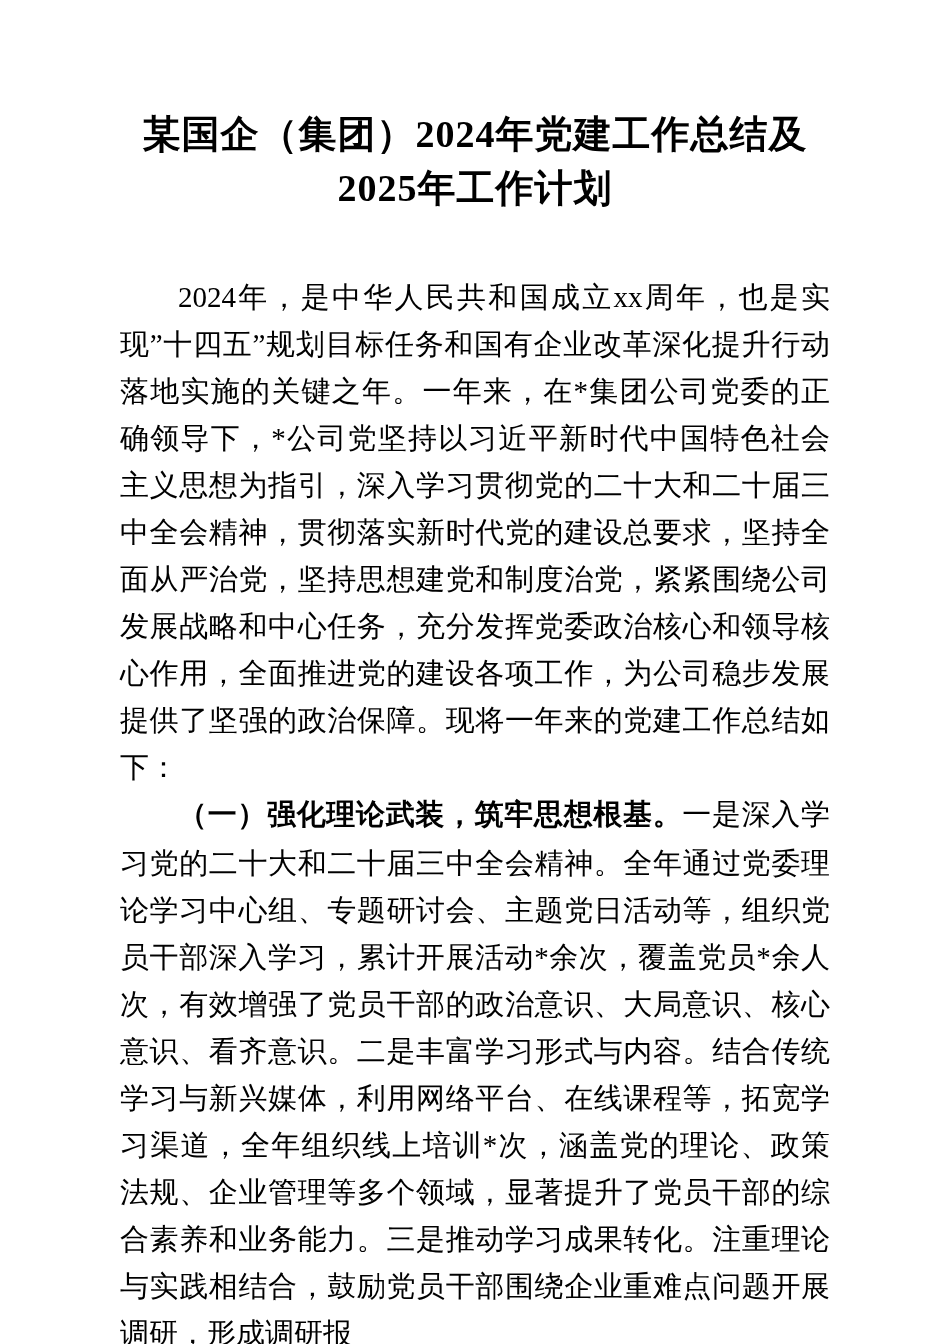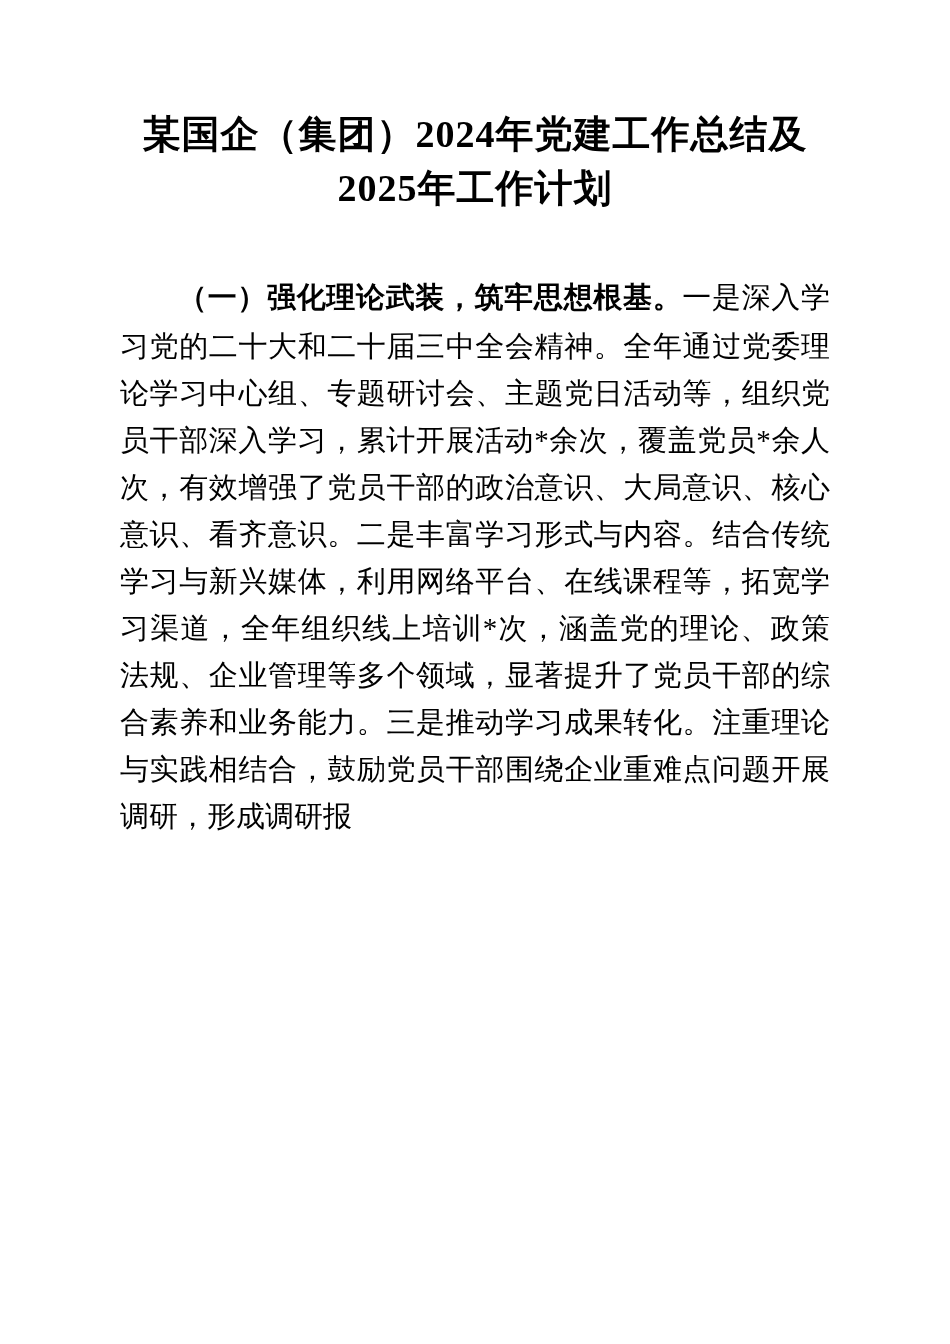--- a/index.html
+++ b/index.html
@@ -50,6 +50,7 @@
   <h1 class="doc-title">某国企（集团）2024年党建工作总结及2025年工作计划</h1>
 
   <div class="doc-body">
+    <p>2024年，是中华人民共和国成立xx周年，也是实现”十四五”规划目标任务和国有企业改革深化提升行动落地实施的关键之年。一年来，在*集团公司党委的正确领导下，*公司党坚持以习近平新时代中国特色社会主义思想为指引，深入学习贯彻党的二十大和二十届三中全会精神，贯彻落实新时代党的建设总要求，坚持全面从严治党，坚持思想建党和制度治党，紧紧围绕公司发展战略和中心任务，充分发挥党委政治核心和领导核心作用，全面推进党的建设各项工作，为公司稳步发展提供了坚强的政治保障。现将一年来的党建工作总结如下：</p>
 
 
     <p><span class="para-lead">（一）强化理论武装，筑牢思想根基。</span><span>一是深入学习党的二十大和二十届三中全会精神。全年通过党委理论学习中心组、专题研讨会、主题党日活动等，组织党员干部深入学习，累计开展活动*余次，覆盖党员*余人次，有效增强了党员干部的政治意识、大局意识、核心意识、看齐意识。二是丰富学习形式与内容。结合传统学习与新兴媒体，利用网络平台、在线课程等，拓宽学习渠道，全年组织线上培训*次，涵盖党的理论、政策法规、企业管理等多个领域，显著提升了党员干部的综合素养和业务能力。三是推动学习成果转化。注重理论与实践相结合，鼓励党员干部围绕企业重难点问题开展调研，形成调研报</span></p>

